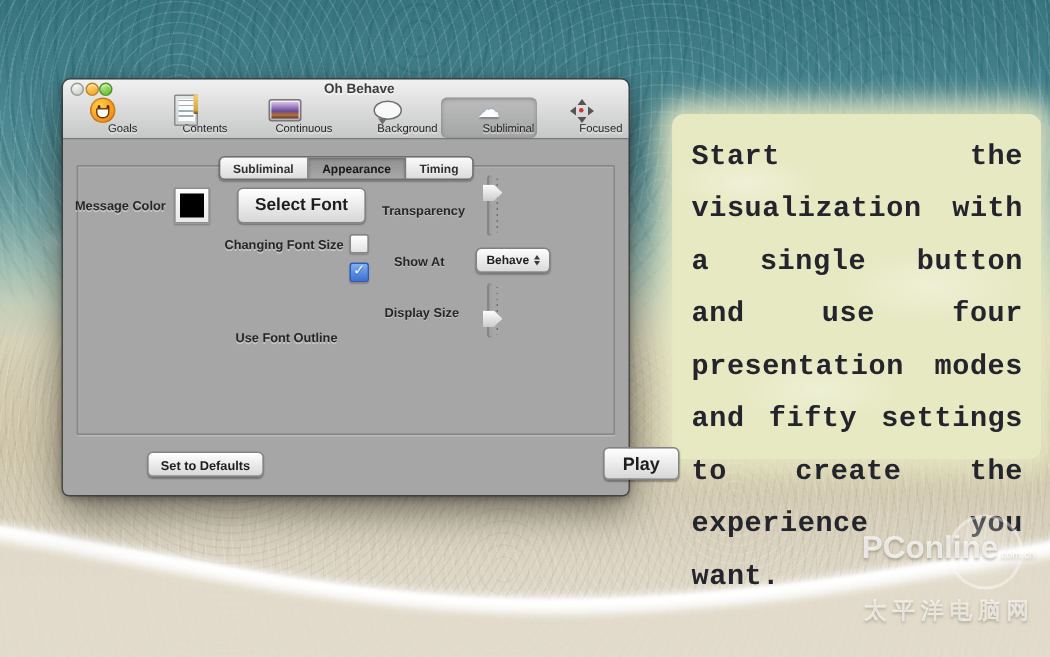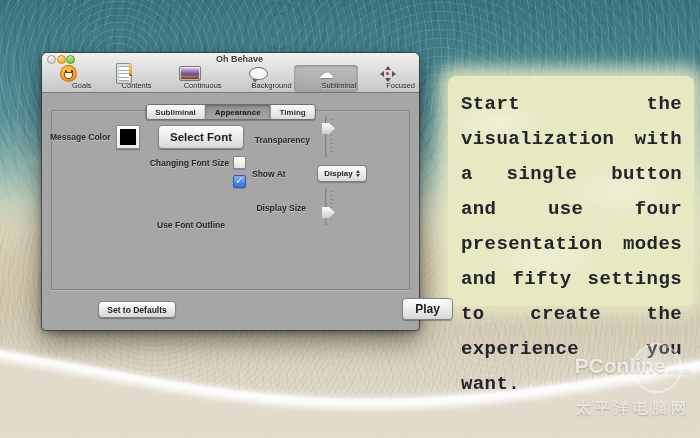--- a/index.html
+++ b/index.html
@@ -297,7 +297,7 @@
       <span class="thumb" style="top:6px;"></span>
     </div>
 
-    <div class="ctl-label" style="left:210px;width:55px;top:116px;text-align:left;">Show At</div>
+    <div class="ctl-label" style="left:210px;width:55px;top:116px;text-align:center;">Show At</div>
     <div class="popup">
       <span class="popup-label">Display</span>
       <span class="popup-arrows">

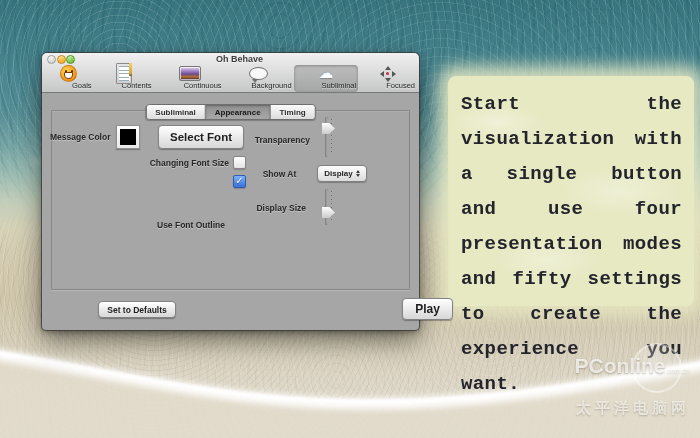--- a/index.html
+++ b/index.html
@@ -299,7 +299,7 @@
 
     <div class="ctl-label" style="left:210px;width:55px;top:116px;text-align:center;">Show At</div>
     <div class="popup">
-      <span class="popup-label">Display</span>
+      <span class="popup-label">Behave</span>
       <span class="popup-arrows">
           <i class="up"></i>
           <i class="down"></i>

